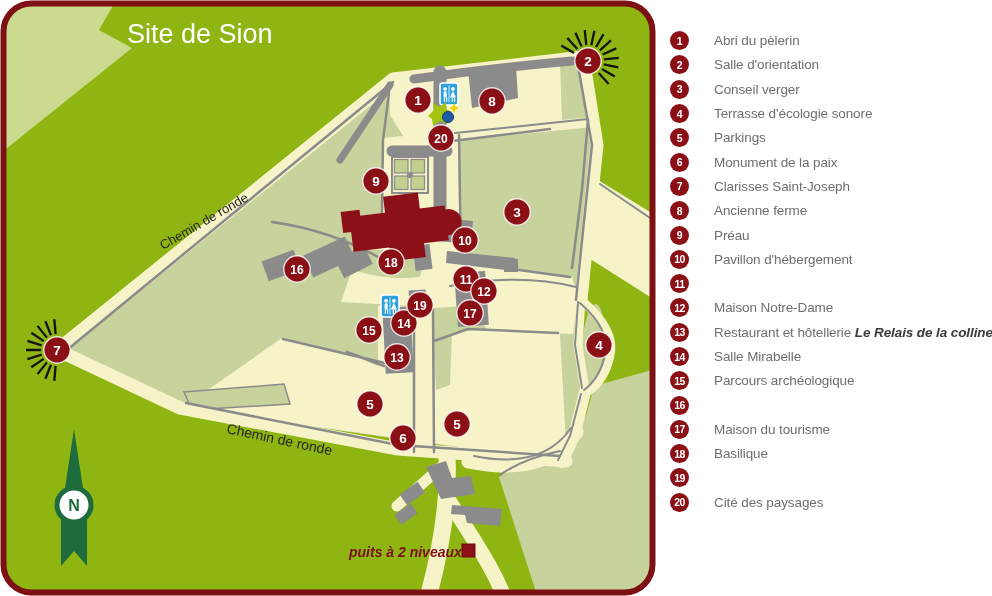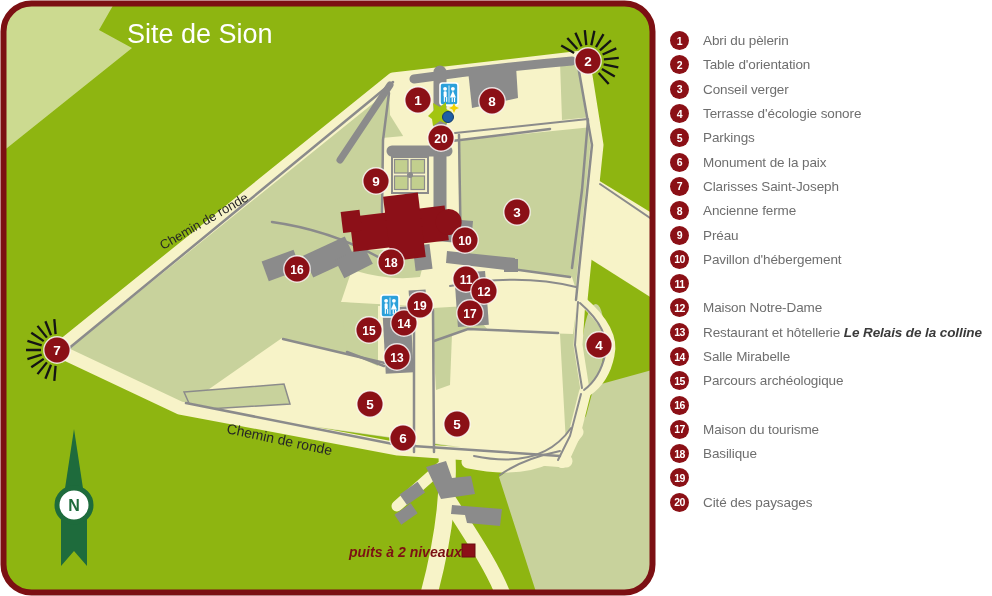--- a/index.html
+++ b/index.html
@@ -11,7 +11,7 @@
   .badge{flex:0 0 19px;width:19px;height:19px;border-radius:50%;background:#8b1016;
          color:#fff;font-size:10.5px;font-weight:bold;display:flex;align-items:center;
          justify-content:center;letter-spacing:-0.5px;}
-  .lg-label{margin-left:14px;font-size:13.5px;color:#6e6e6e;letter-spacing:-0.1px;}
+  .lg-label{margin-left:25px;font-size:13.5px;color:#6e6e6e;letter-spacing:-0.1px;}
   .lg-label i{color:#3a3a3a;font-weight:bold;}
   svg text{font-family:"Liberation Sans",sans-serif;}
 </style>

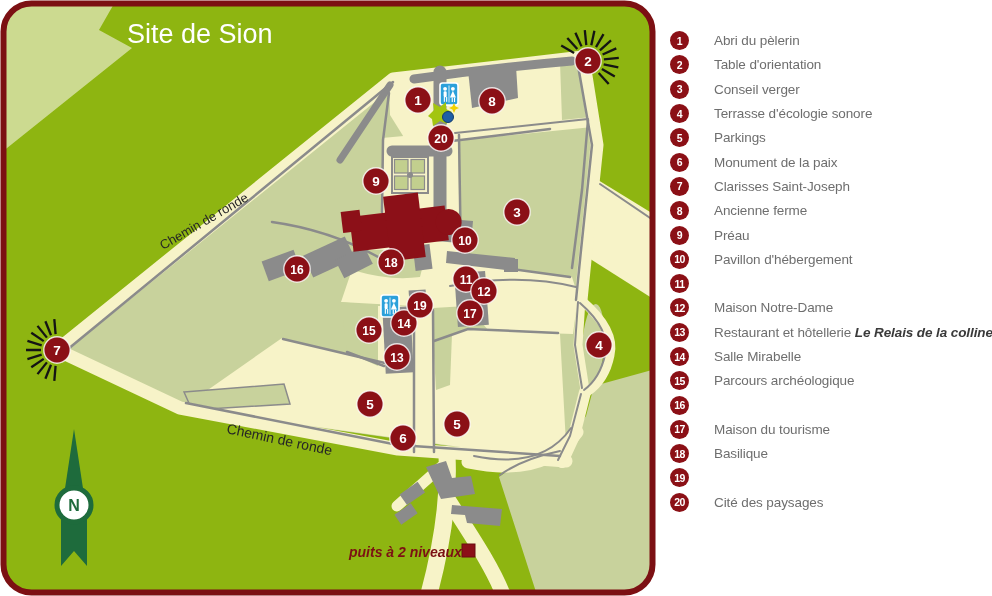--- a/index.html
+++ b/index.html
@@ -297,7 +297,7 @@
       </div>
       <div class="legend-row">
         <span class="badge">2</span>
-        <span class="lg-label">Table d'orientation</span>
+        <span class="lg-label">Salle d'orientation</span>
       </div>
       <div class="legend-row">
         <span class="badge">3</span>

